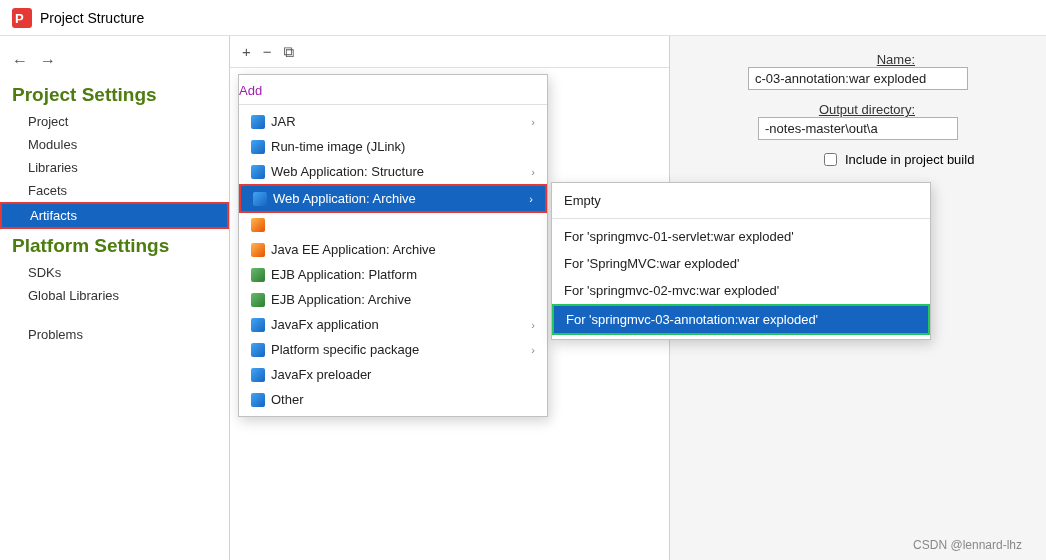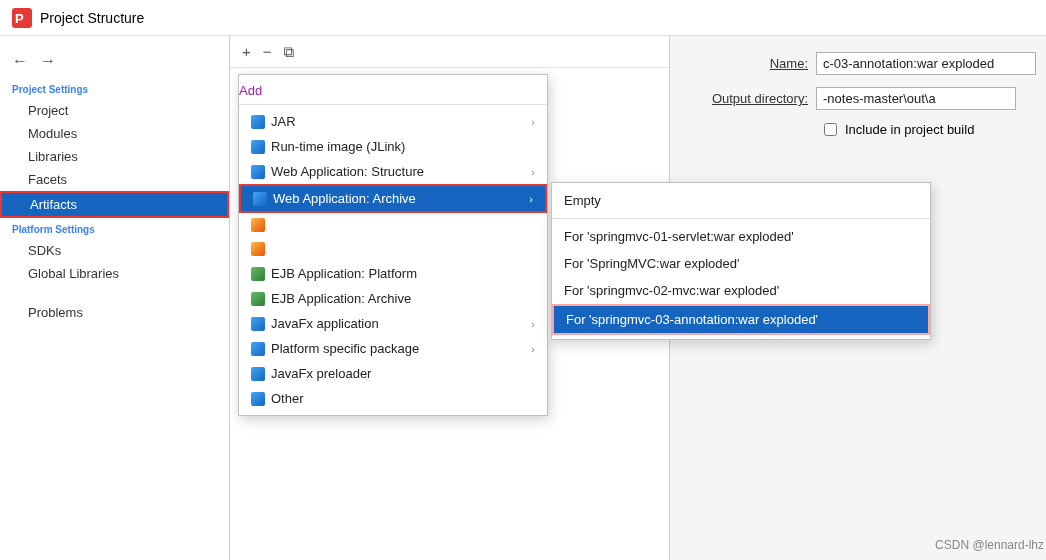--- a/index.html
+++ b/index.html
@@ -196,6 +196,7 @@
       display: flex;
       align-items: center;
       margin-bottom: 12px;
+      flex-direction: column;
     }
     .field-label {
       font-size: 13px;

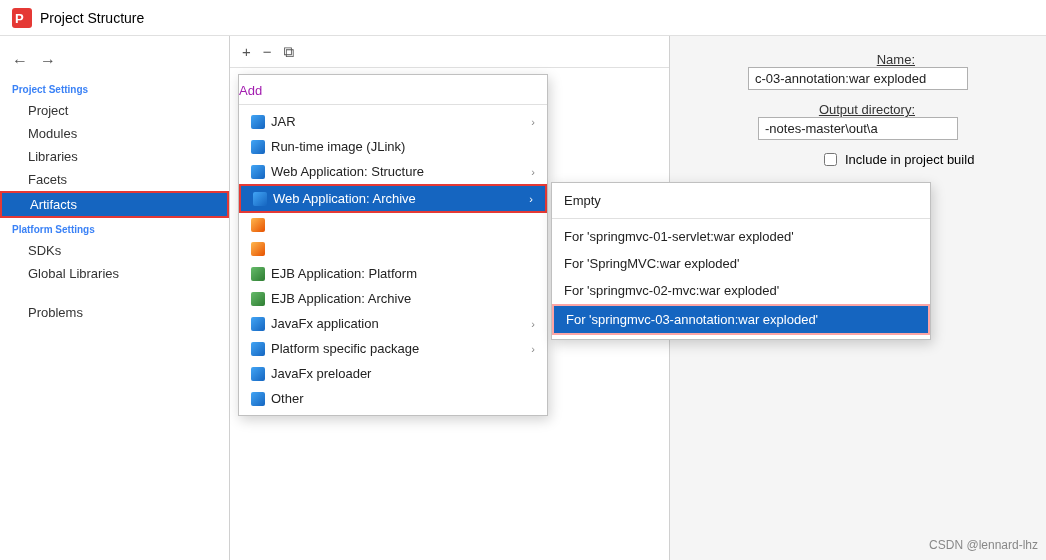--- a/index.html
+++ b/index.html
@@ -65,8 +65,8 @@
 
     .sidebar-section-title {
       font-weight: 700;
-      font-size: 10px;
-      color: #3b82f6;
+      font-size: 19px;
+      color: #4d7c0f;
       padding: 6px 12px 4px 12px;
     }
 

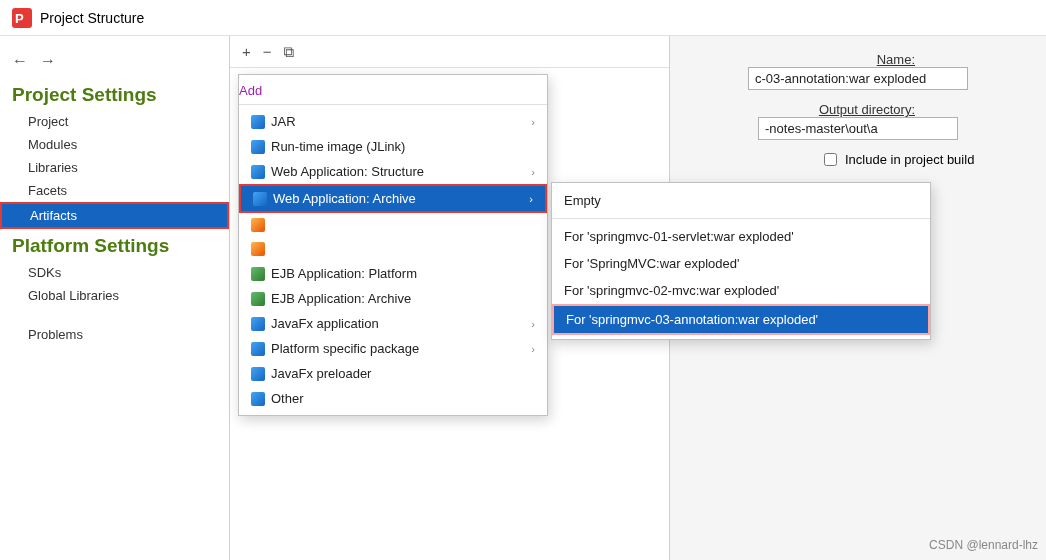--- a/index.html
+++ b/index.html
@@ -361,6 +361,7 @@
       </div>
       <div class="menu-item">
         <span class="gem gem-orange"></span>
+        <span>Java EE Application: Archive</span>
       </div>
       <div class="menu-item">
         <span class="gem gem-green"></span>

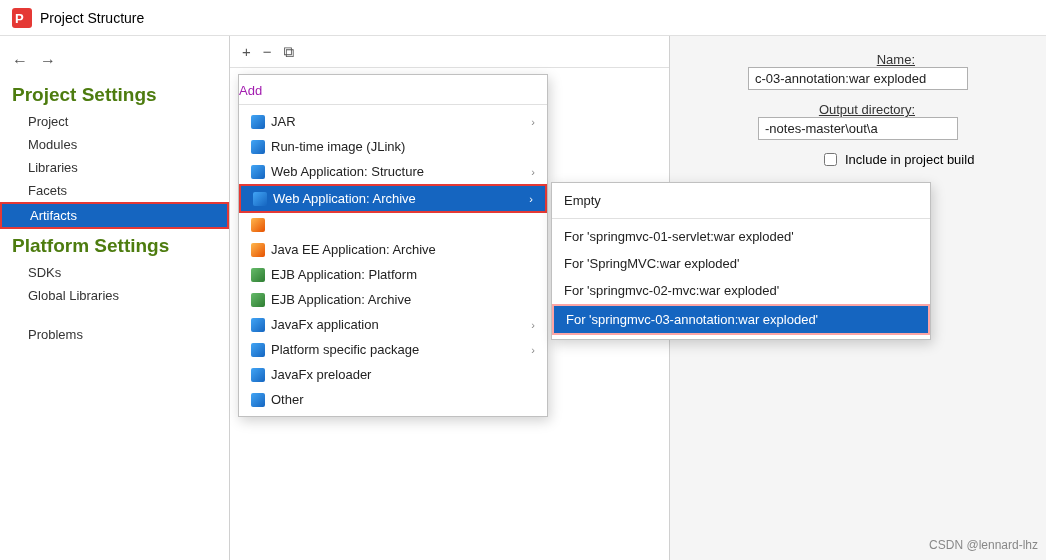--- a/index.html
+++ b/index.html
@@ -350,7 +350,7 @@
           <div class="submenu-item">
             <span>For 'springmvc-02-mvc:war exploded'</span>
           </div>
-          <div class="submenu-item active" style="border: 2px solid #fca5a5;">
+          <div class="submenu-item active" style="border: 2px solid #22c55e;">
             <span>For 'springmvc-03-annotation:war exploded'</span>
           </div>
         </div>

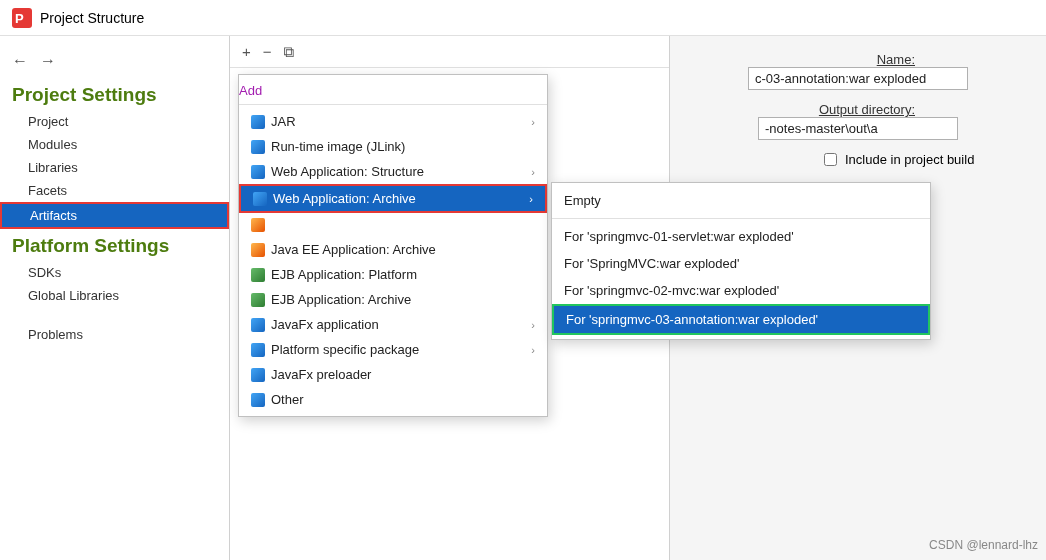--- a/index.html
+++ b/index.html
@@ -243,7 +243,7 @@
     .watermark {
       position: absolute;
       bottom: 8px;
-      right: 8px;
+      right: 24px;
       font-size: 12px;
       color: #888;
     }

